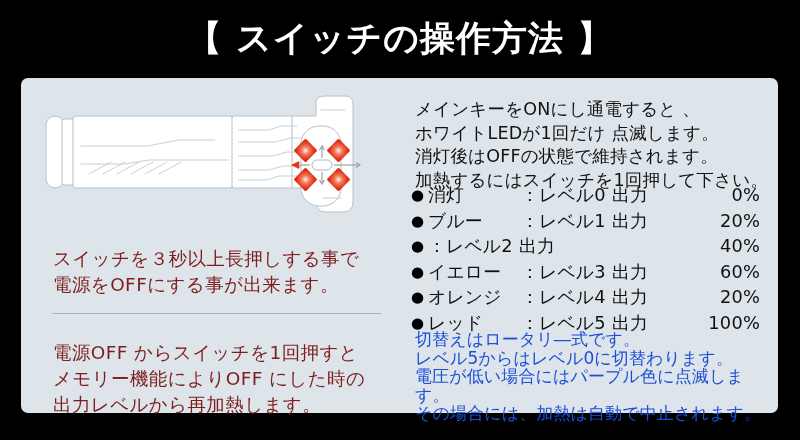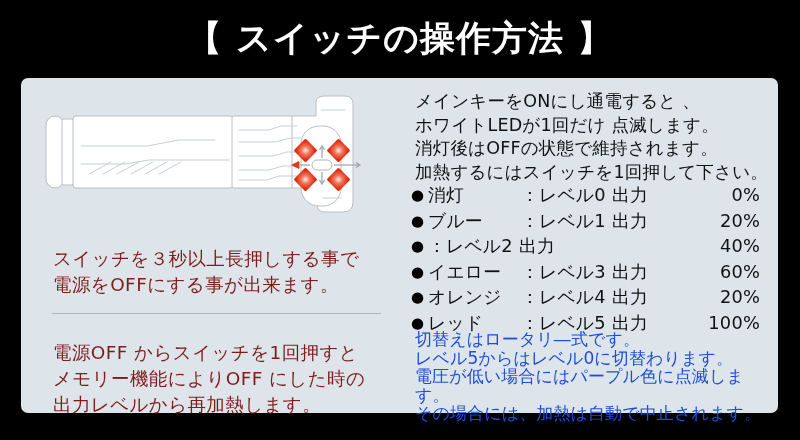--- a/index.html
+++ b/index.html
@@ -68,7 +68,7 @@
     position:absolute; left:392px; top:0; width:365px; height:335px;
   }
   #intro-text{
-    position:absolute; left:2px; top:12px;
+    position:absolute; left:2px; top:20px;
     color:#121212;
     font-size:17.5px;
     line-height:23.6px;

